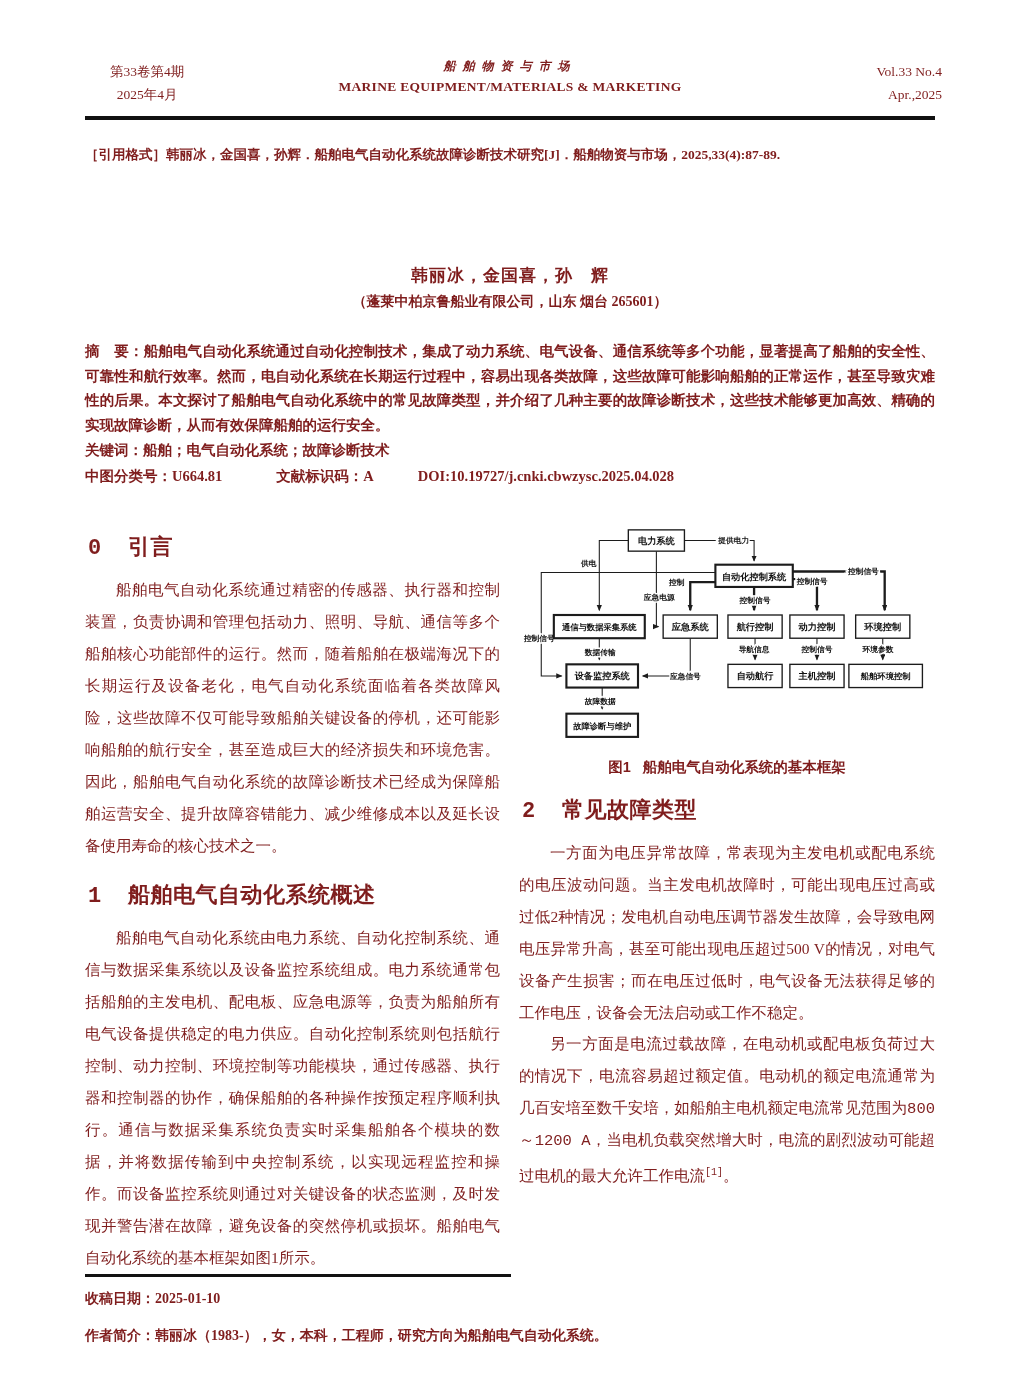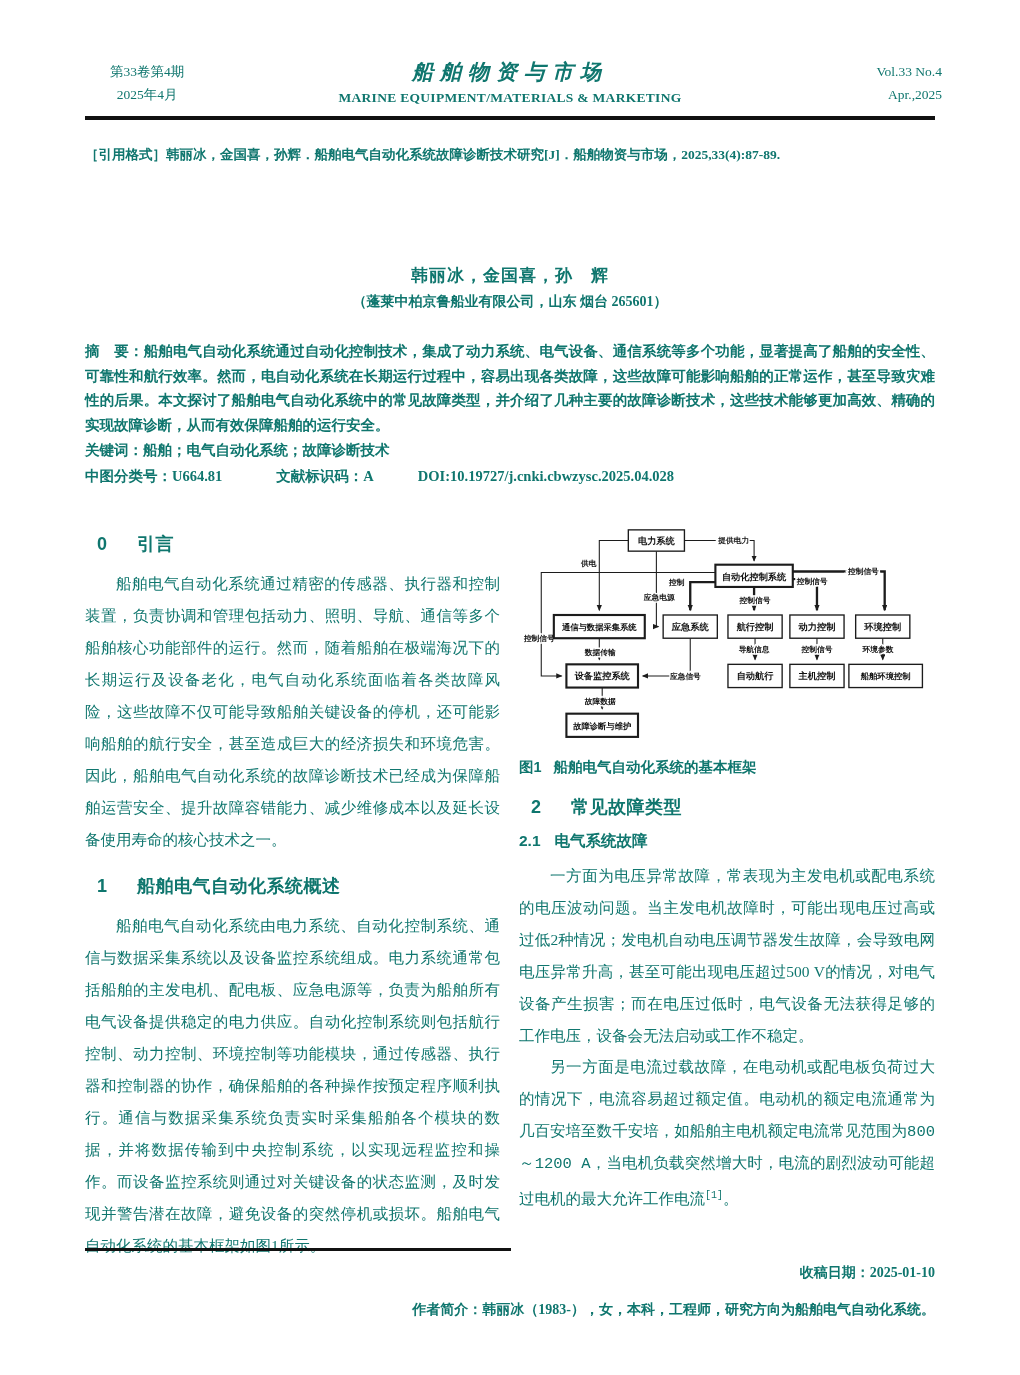--- a/index.html
+++ b/index.html
@@ -5,7 +5,7 @@
   html,body{margin:0;padding:0;background:#e8e8e8;}
   .page{
     position:relative;width:1020px;height:1375px;background:#ffffff;
-    margin:0 auto;overflow:hidden;color:#0f766e;
+    margin:0 auto;overflow:hidden;color:#7f1d1d;
     font-family:"Liberation Serif","DejaVu Serif",serif;
   }
   

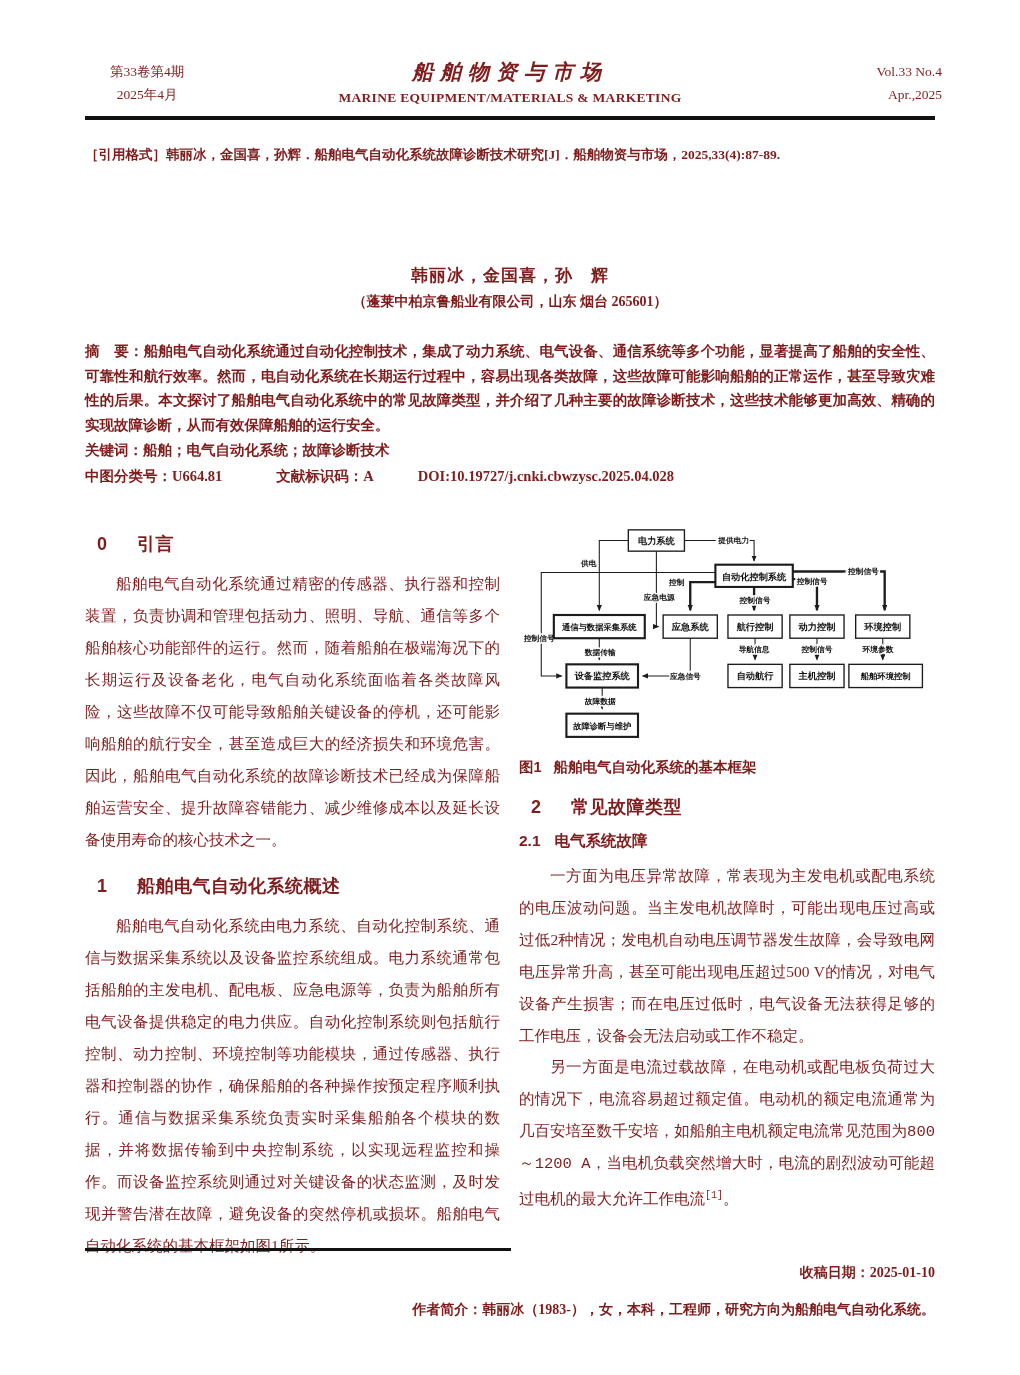--- a/index.html
+++ b/index.html
@@ -12,7 +12,7 @@
   .hdr-left{position:absolute;left:82px;top:60px;width:130px;text-align:center;
     font-size:13.5px;line-height:23px;}
   .hdr-center{position:absolute;left:0;right:0;top:58px;text-align:center;}
-  .hdr-center .cn{font-size:21px;font-weight:bold;letter-spacing:7px;font-style:italic;}
+  .hdr-center .cn{font-size:12px;font-weight:bold;letter-spacing:7px;font-style:italic;}
   .hdr-center .en{font-size:13.5px;font-weight:bold;margin-top:4px;letter-spacing:.3px;}
   .hdr-right{position:absolute;right:78px;top:60px;width:120px;text-align:right;
     font-size:13.5px;line-height:23px;}

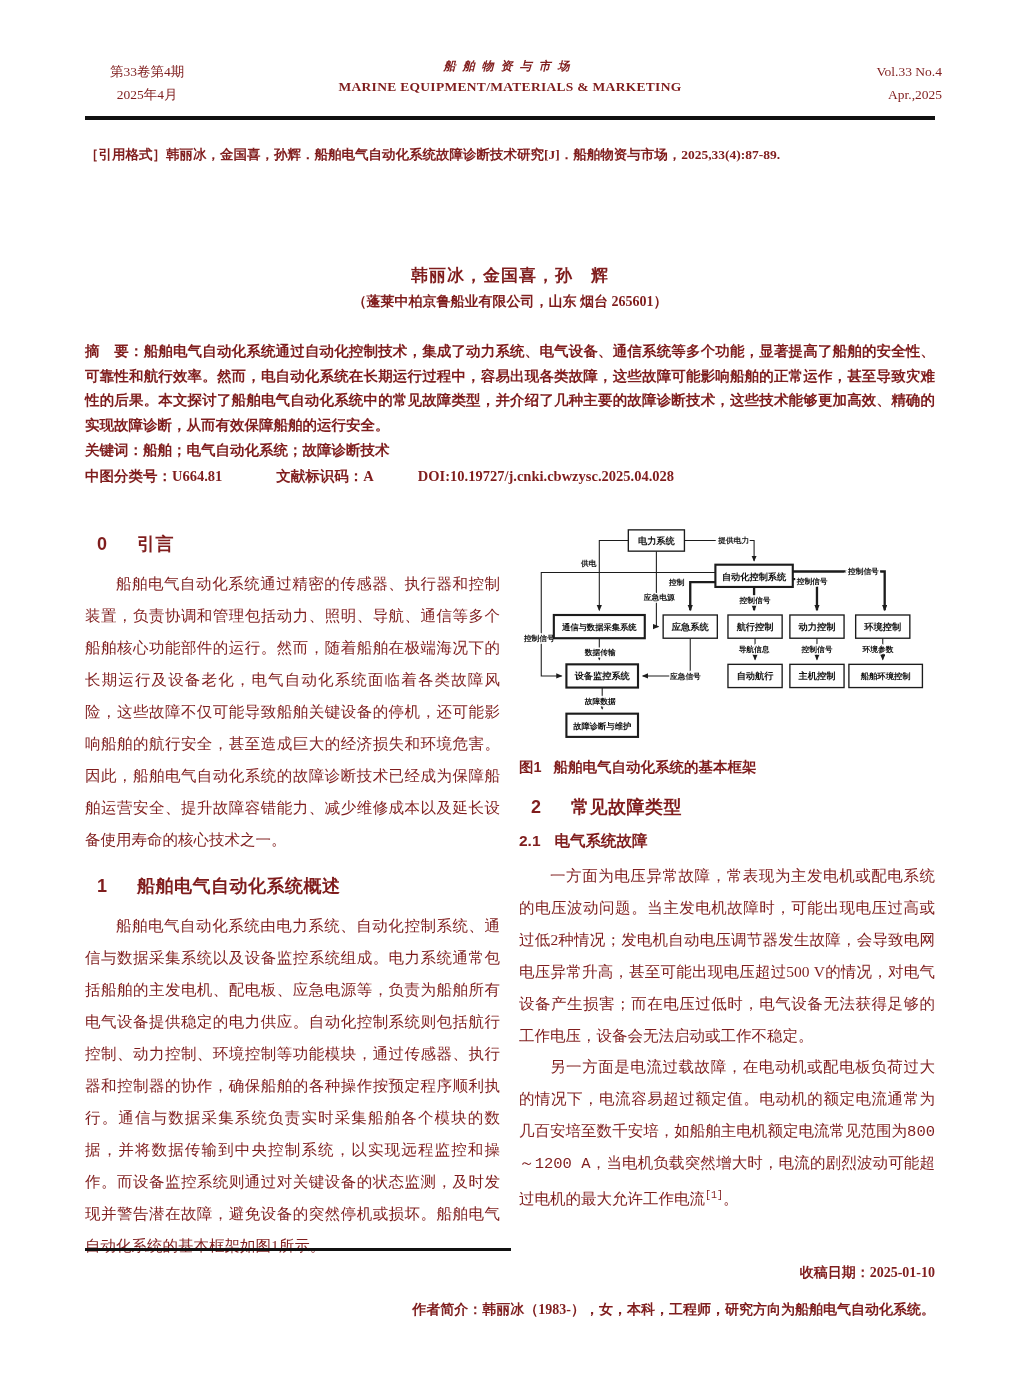--- a/index.html
+++ b/index.html
@@ -39,8 +39,8 @@
   
   .cols{position:absolute;left:85px;top:524px;width:850px;display:flex;gap:19px;}
   .col{width:416px;}
-  h2.sec{font-family:Liberation Sans, sans-serif;
-    font-size:18px;font-weight:bold;margin:8px 0 12px 12px;letter-spacing:.5px;}
+  h2.sec{font-family:Liberation Mono, monospace;
+    font-size:22px;font-weight:bold;margin:8px 0 12px 3px;letter-spacing:.5px;}
   h2.sec .num{display:inline-block;min-width:14px;margin-right:26px;}
   h3.subsec{font-family:"Liberation Sans","DejaVu Sans",sans-serif;
     font-size:15.5px;font-weight:bold;margin:10px 0 8px 0;}

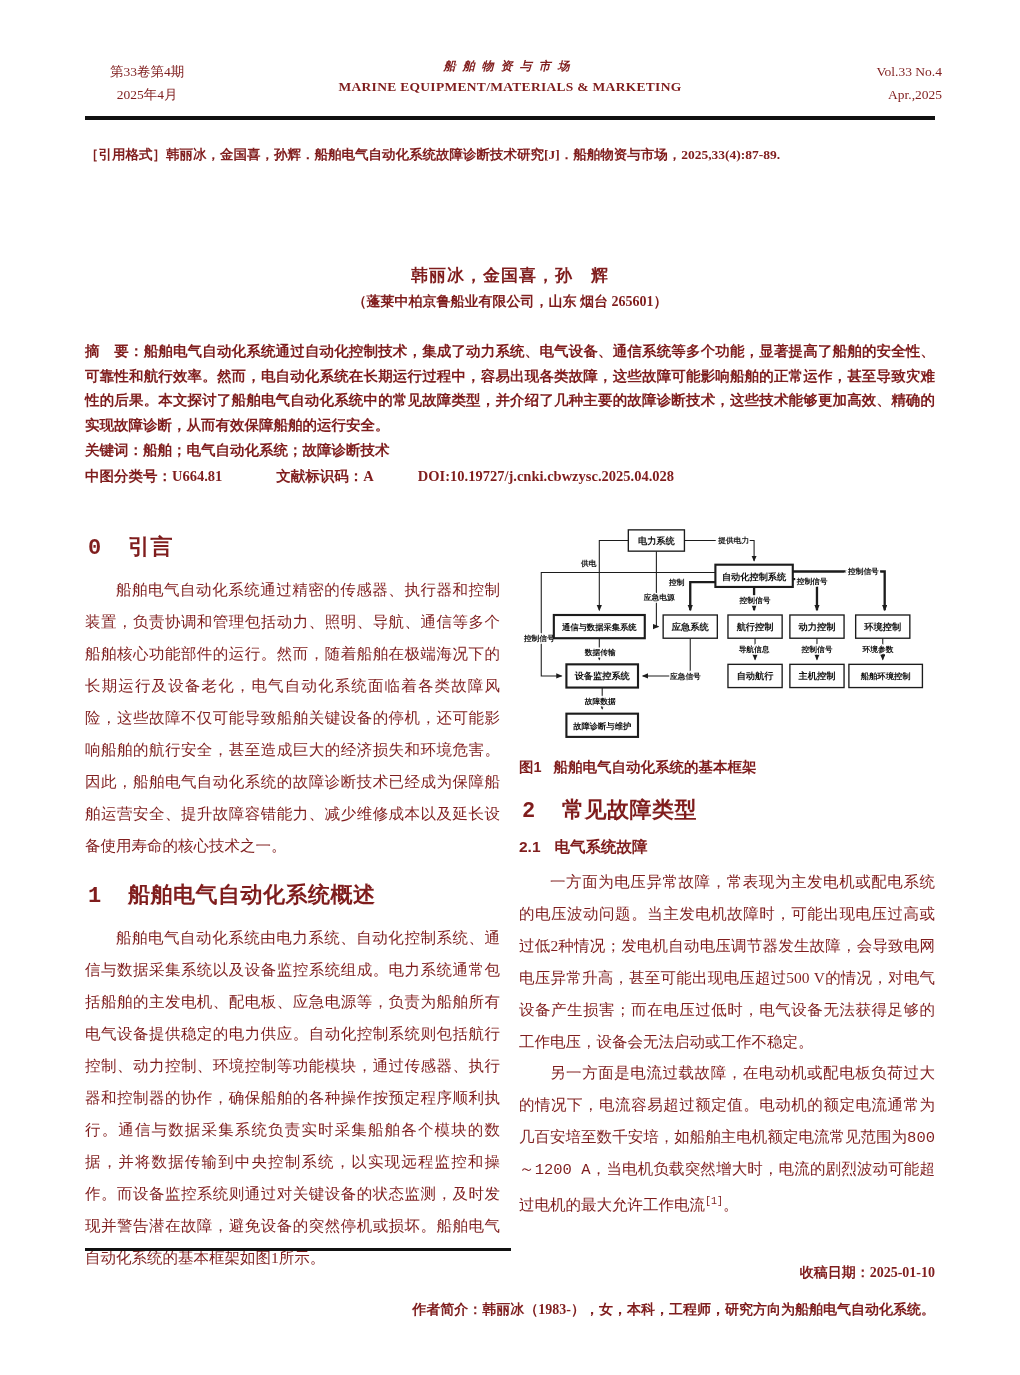--- a/index.html
+++ b/index.html
@@ -62,7 +62,7 @@
   text.fc-label{font-family:"Liberation Sans","DejaVu Sans",sans-serif;
     font-size:8px;font-weight:bold;text-anchor:middle;fill:#111;
     paint-order:stroke;stroke:#ffffff;stroke-width:3px;}
-  .fig-cap{font-size:14.5px;font-weight:bold;margin:8px 0 0 0;
+  .fig-cap{text-align:center;font-size:14.5px;font-weight:bold;margin:8px 0 0 0;
     font-family:"Liberation Sans","DejaVu Sans",sans-serif;}
   .fig-cap .cap-num{margin-right:12px;}
   

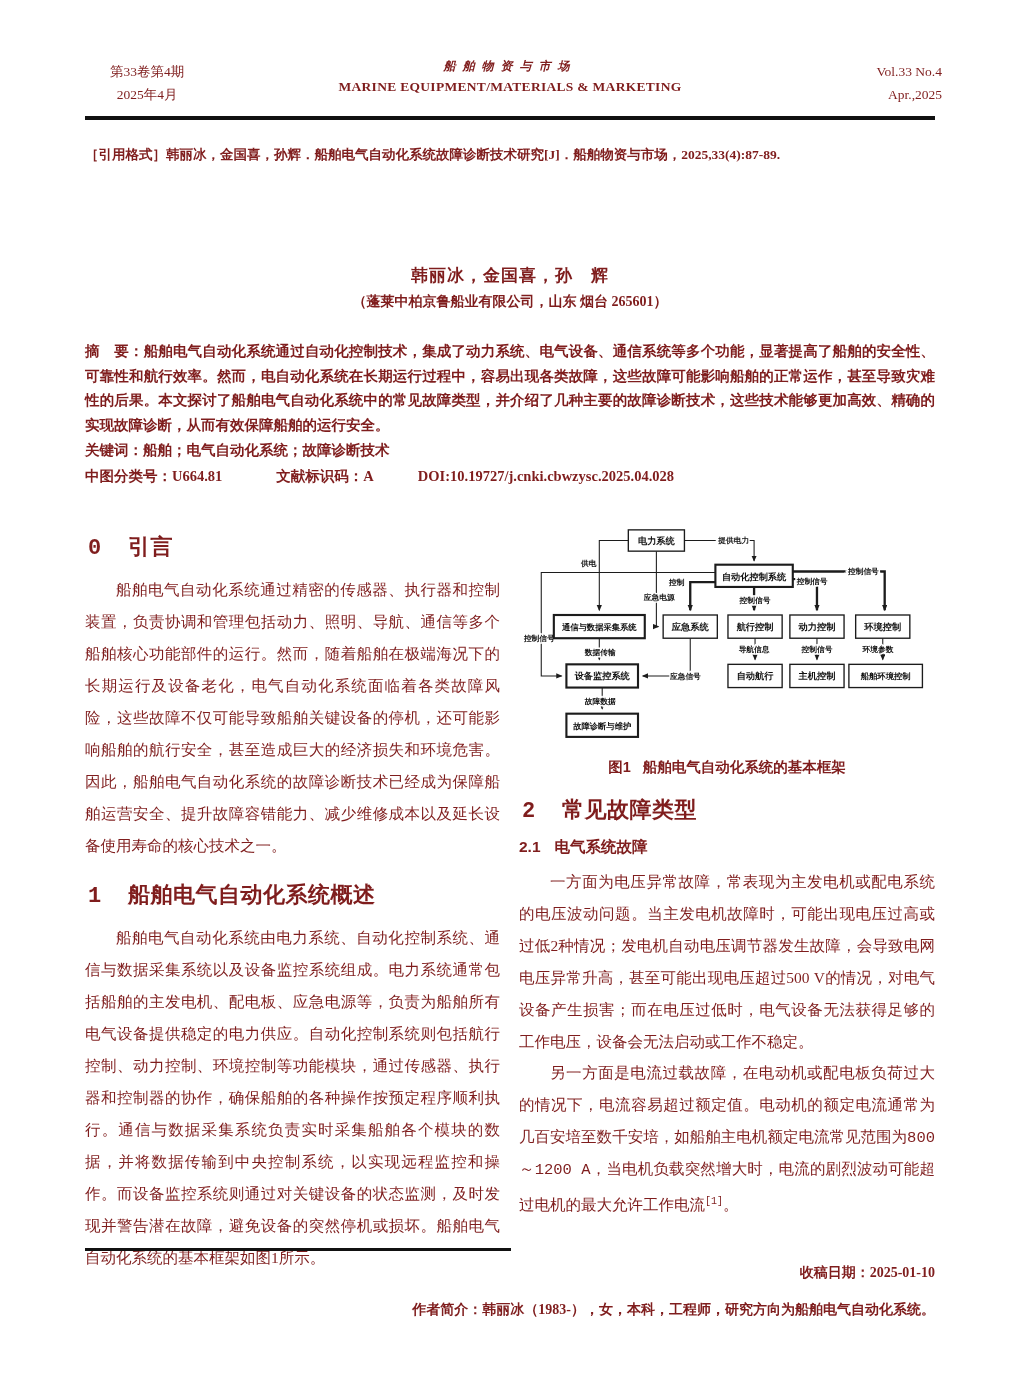--- a/index.html
+++ b/index.html
@@ -196,7 +196,6 @@
       <div class="gap"></div>
 
       <h2 class="sec"><span class="num">2</span><span>常见故障类型</span></h2>
-      <h3 class="subsec"><span class="num">2.1</span><span>电气系统故障</span></h3>
       <p>一方面为电压异常故障，常表现为主发电机或配电系统的电压波动问题。当主发电机故障时，可能出现电压过高或过低2种情况；发电机自动电压调节器发生故障，会导致电网电压异常升高，甚至可能出现电压超过500 V的情况，对电气设备产生损害；而在电压过低时，电气设备无法获得足够的工作电压，设备会无法启动或工作不稳定。</p>
       <p><span>另一方面是电流过载故障，在电动机或配电板负荷过大的情况下，电流容易超过额定值。电动机的额定电流通常为几百安培至数千安培，如船舶主电机额定电流常见范围为800～1200 A，当电机负载突然增大时，电流的剧烈波动可能超过电机的最大允许工作电流</span><span class="sup">[1]</span><span>。</span></p>
     </div>

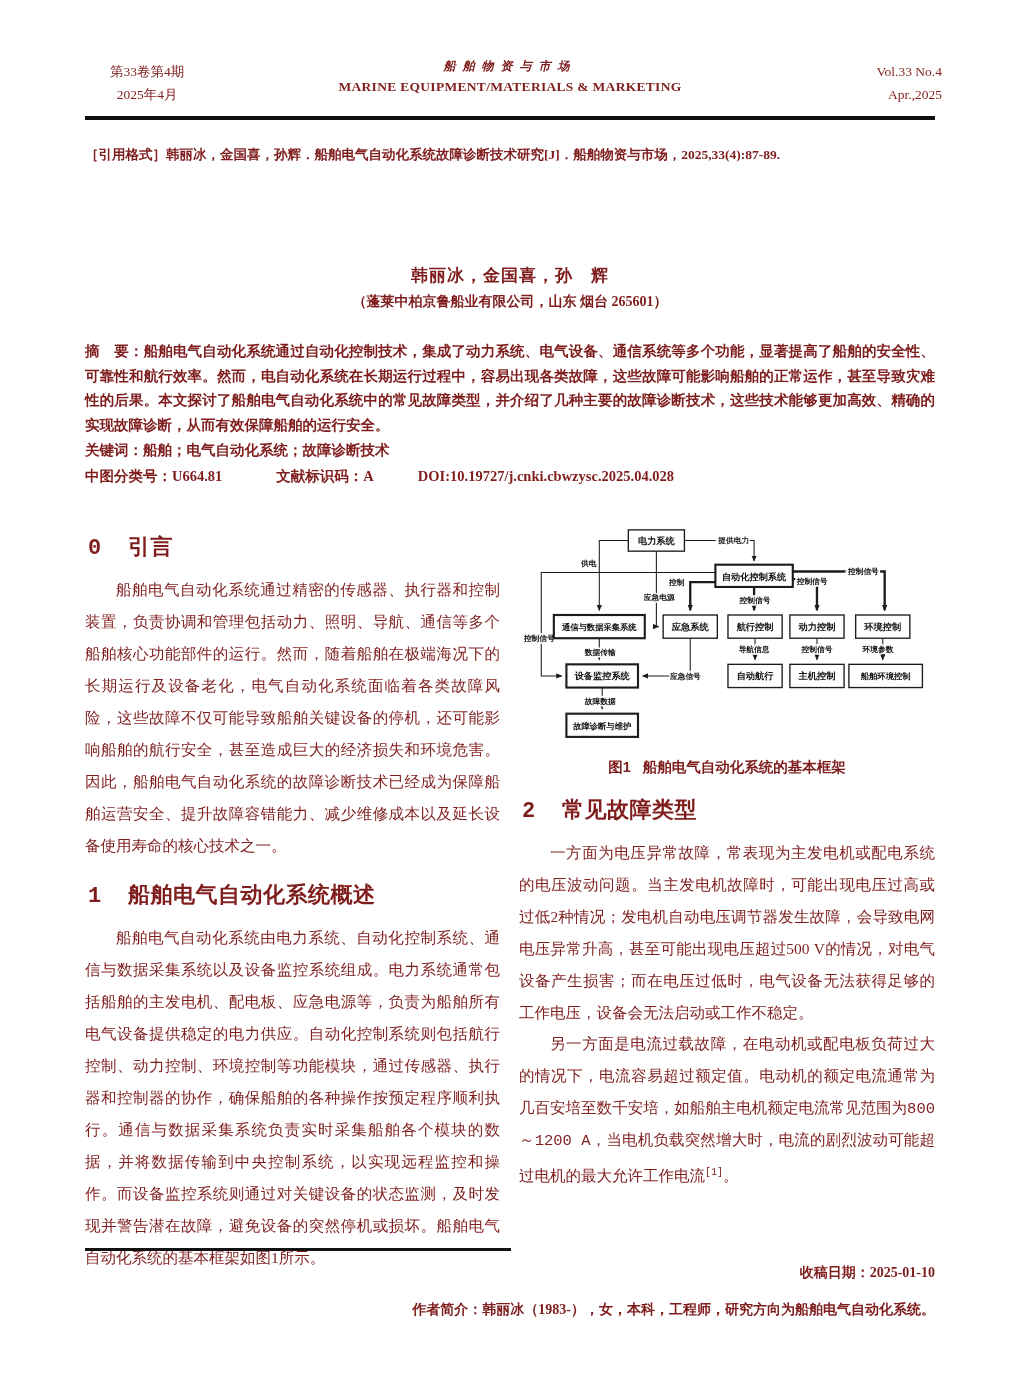--- a/index.html
+++ b/index.html
@@ -66,7 +66,7 @@
     font-family:"Liberation Sans","DejaVu Sans",sans-serif;}
   .fig-cap .cap-num{margin-right:12px;}
   
-  .foot{position:absolute;left:85px;top:1248px;width:850px;text-align:right;}
+  .foot{position:absolute;left:85px;top:1274px;width:850px;}
   .foot-rule{width:426px;height:3px;background:#111;}
   .foot-line{font-size:14px;line-height:27px;font-weight:600;margin-top:8px;}
   .foot-line .lbl{font-family:"Liberation Sans","DejaVu Sans",sans-serif;font-weight:bold;}

